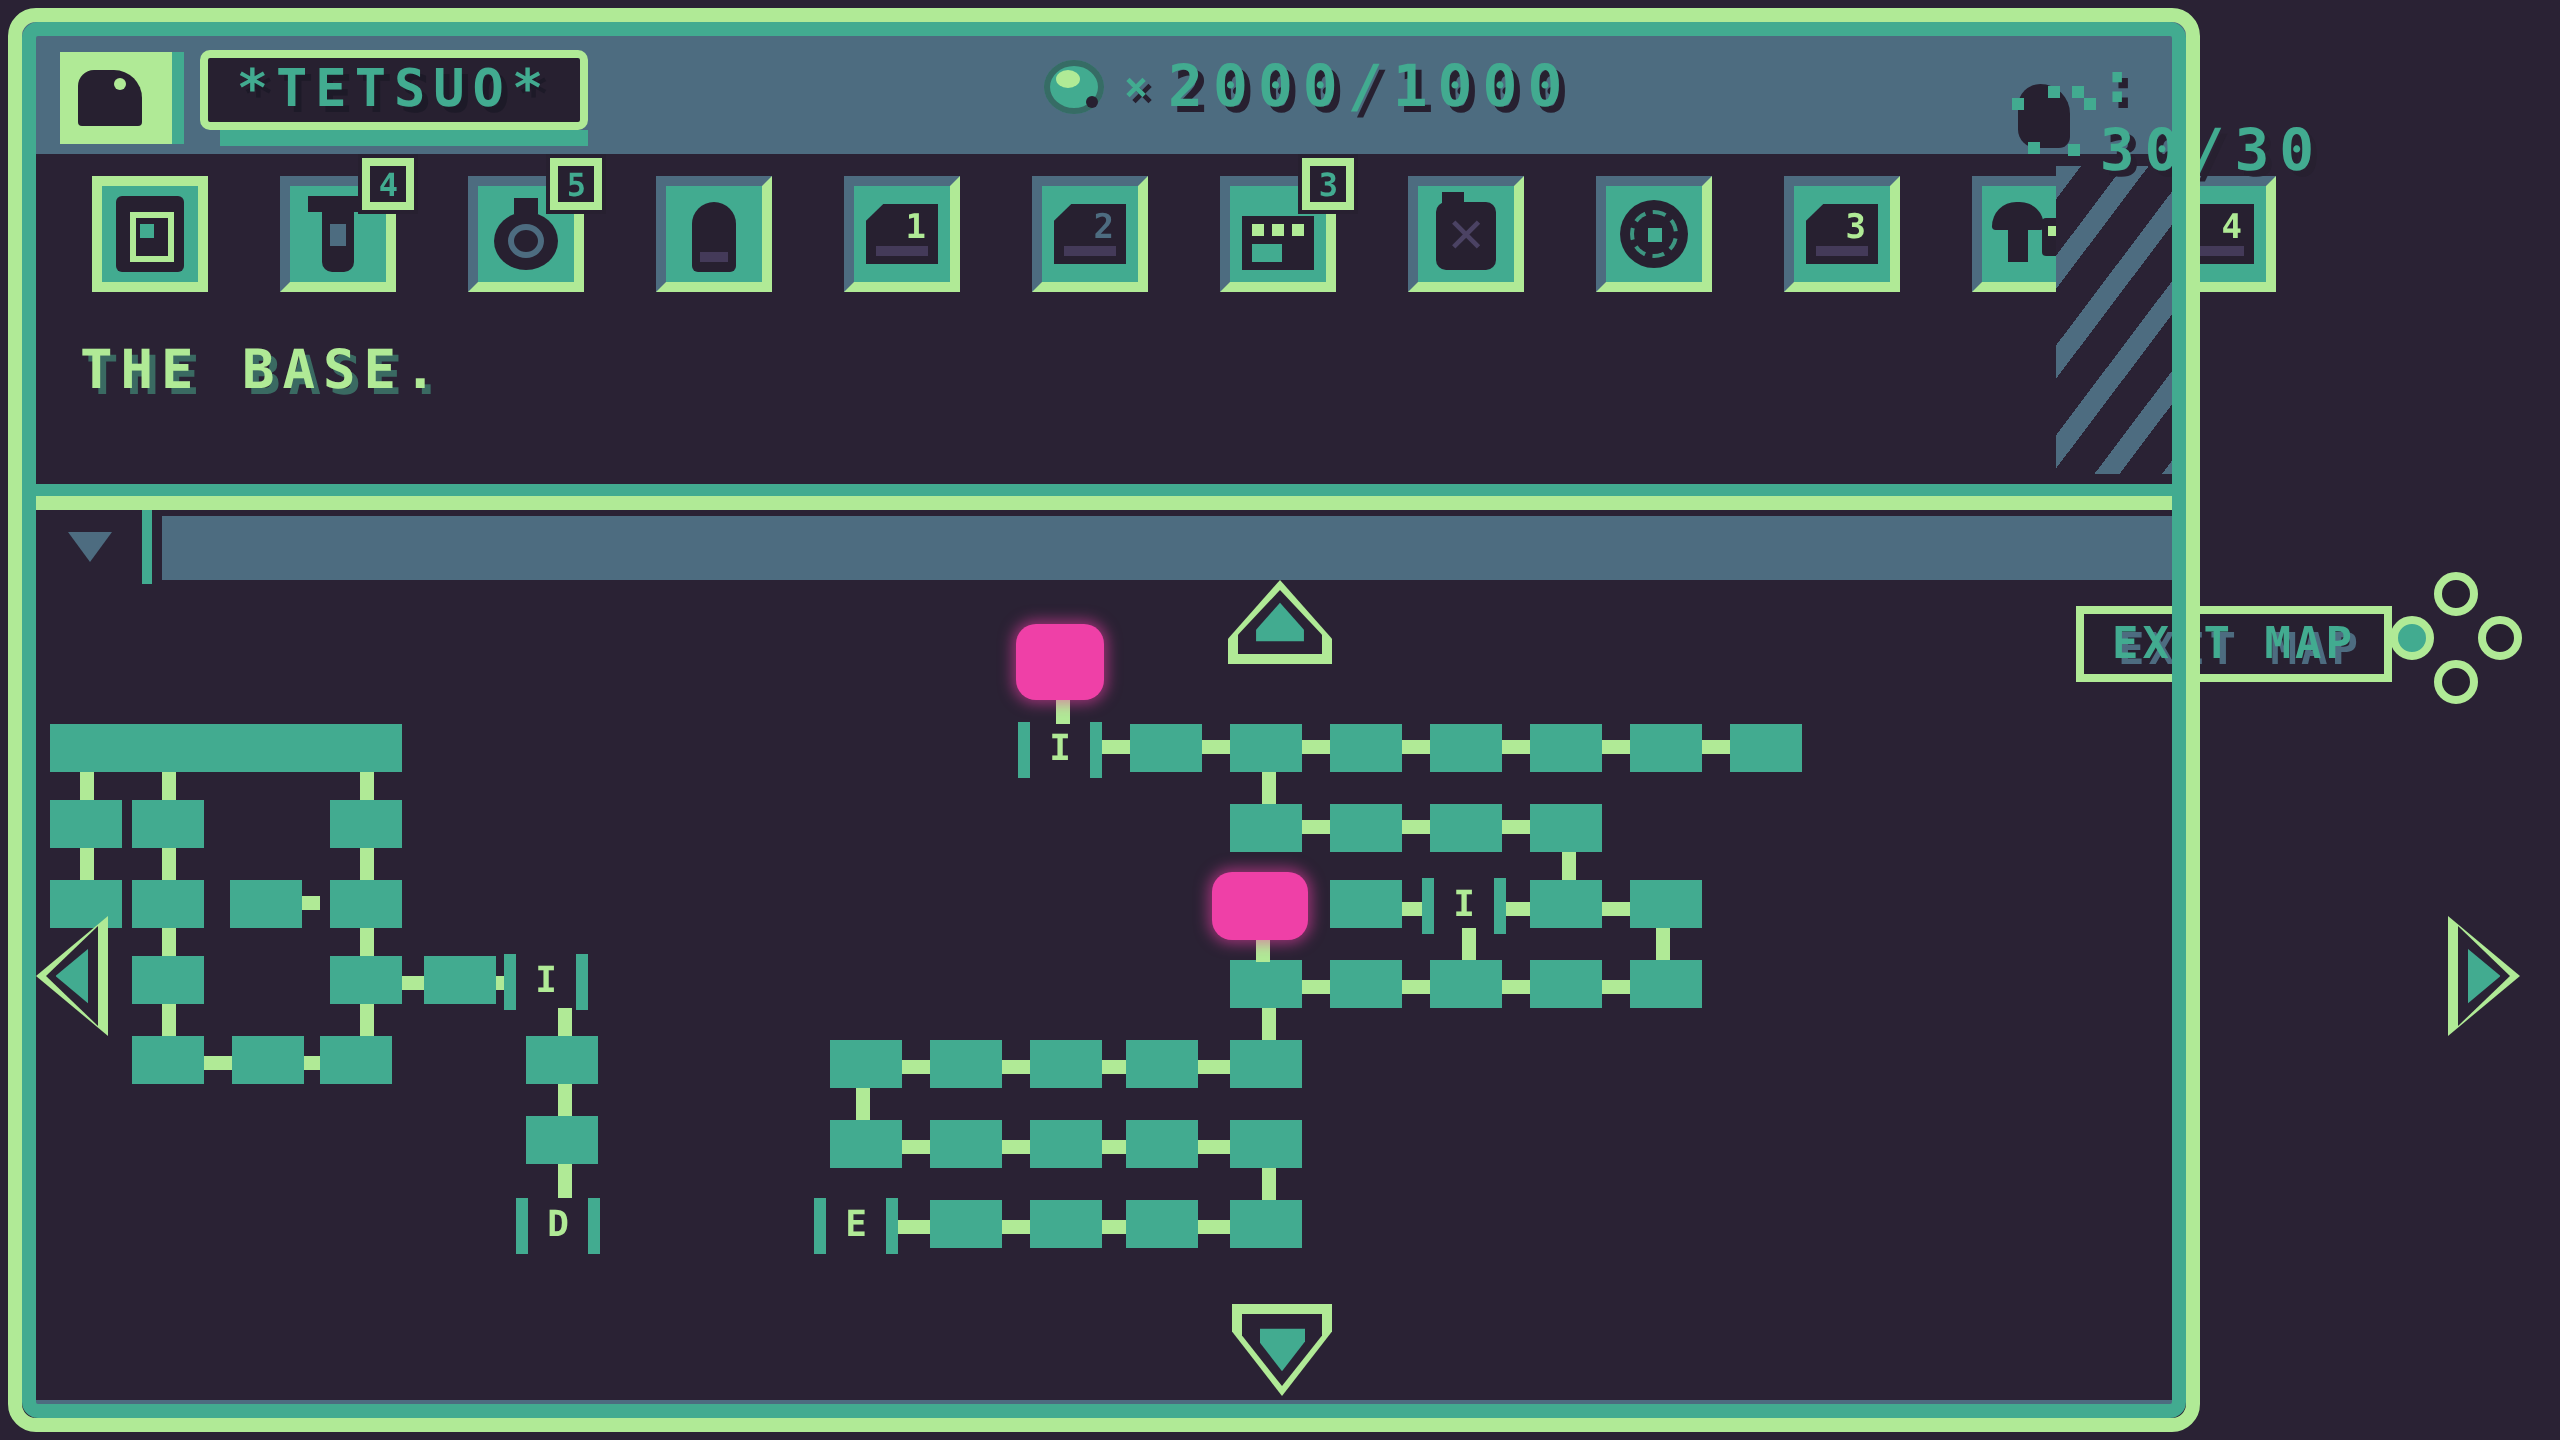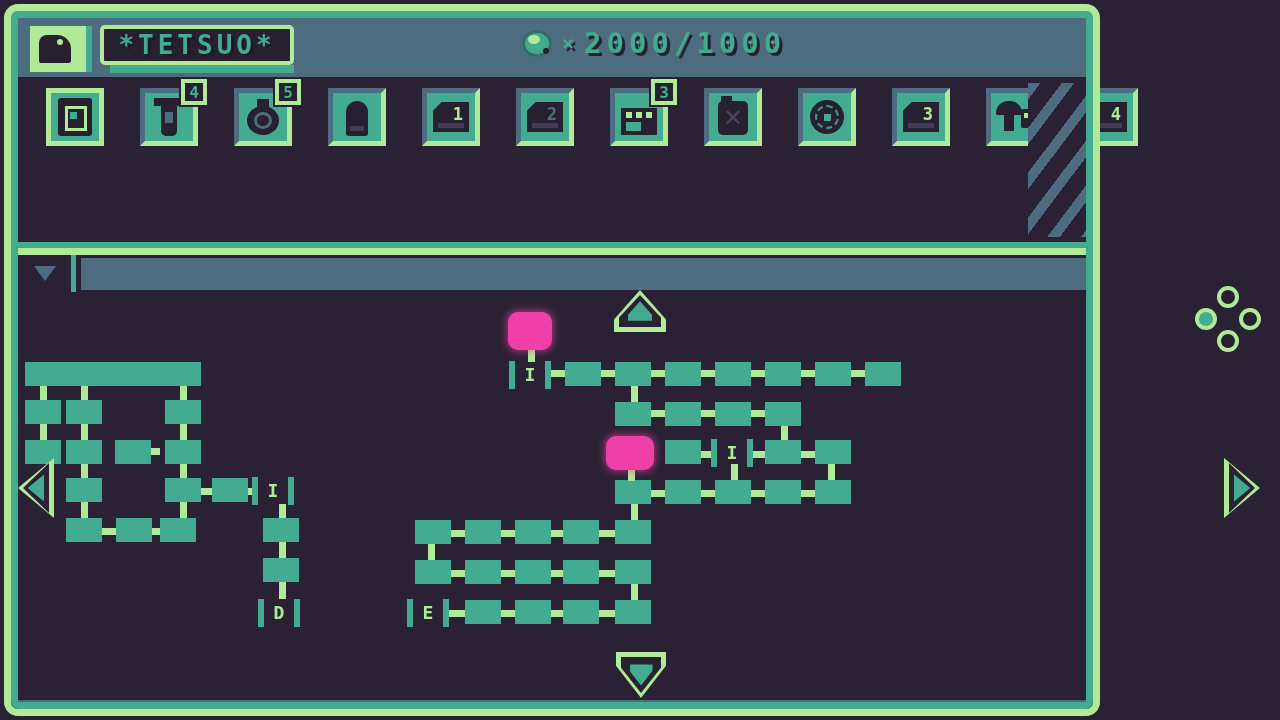--- a/index.html
+++ b/index.html
@@ -137,6 +137,10 @@
     <span class="ammo-icon"></span>
     <span class="small-x">×</span>
     <span>2000/1000</span>
+  </div>
+  <div class="counter" id="enemy-counter">
+    <span class="enemy-icon"></span>
+    <span>: 30/30</span>
   </div>
 
   <div class="inv-area">

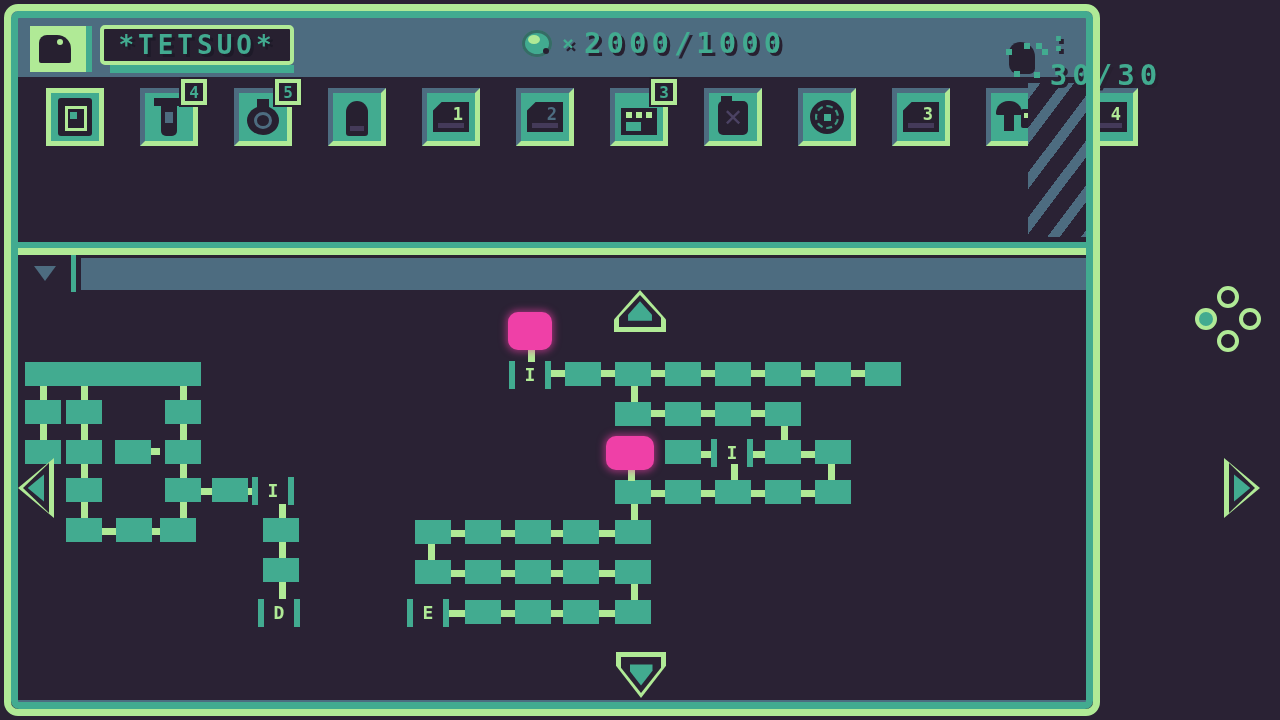--- a/index.html
+++ b/index.html
@@ -197,6 +197,7 @@
       </div>
     <div class="stairs-deco"></div>
     <div class="message">
+      <div id="msg-line2"><span class="seg-green">THE BASE.</span></div>
     </div>
   </div>
 

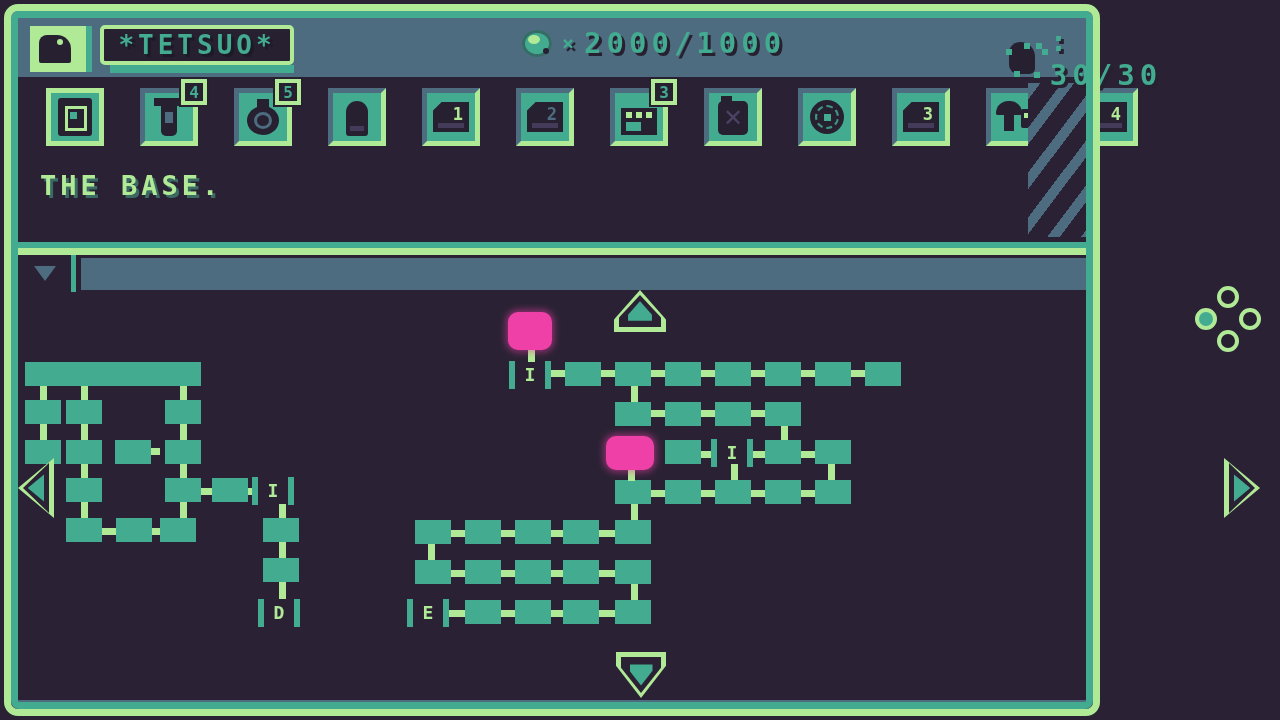--- a/index.html
+++ b/index.html
@@ -344,6 +344,9 @@
       <div class="pin" style="left: 606px; top: 436px; width: 48px; height: 34px;"></div>
     </div>
 
+  <div class="exit-btn">
+    <span class="exit-text">EXIT MAP</span>
+  </div>
   <div class="btn-cluster">
     <span class="cbtn top"></span>
     <span class="cbtn left"></span>

